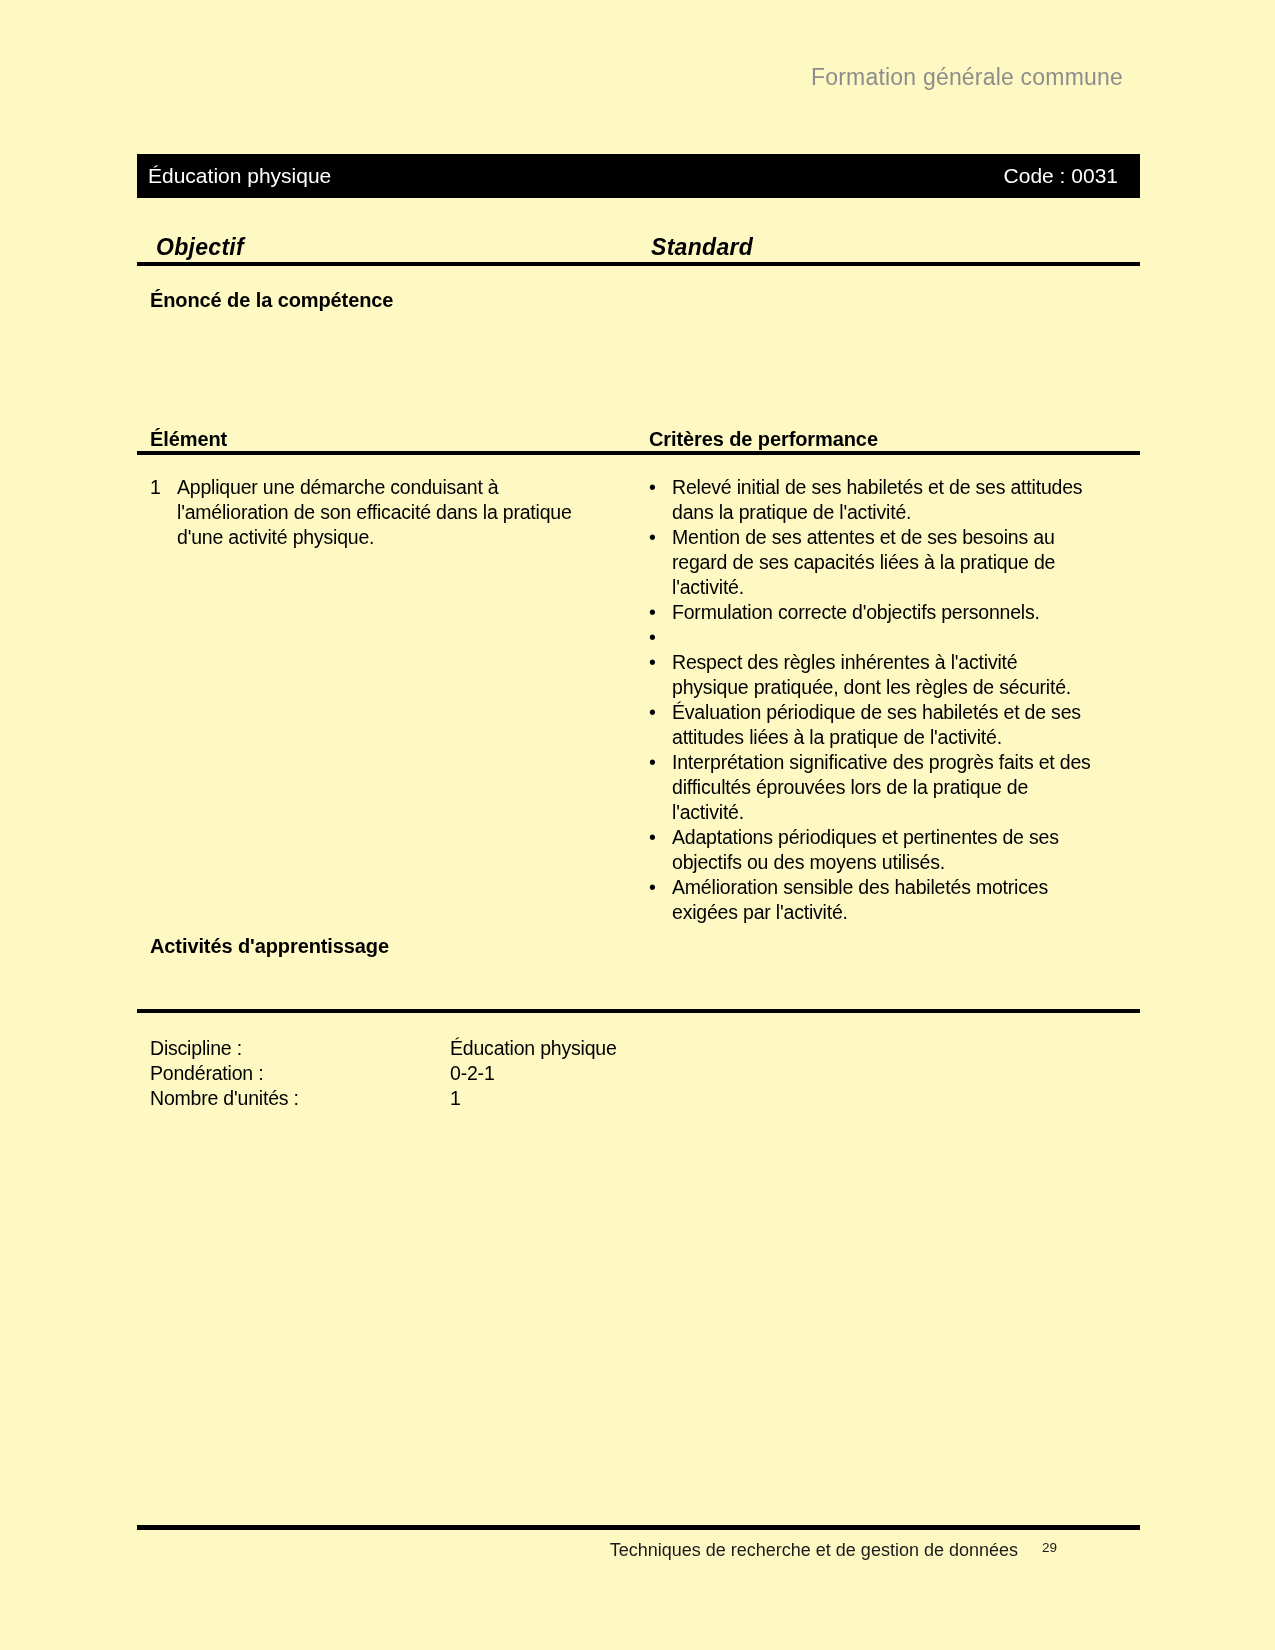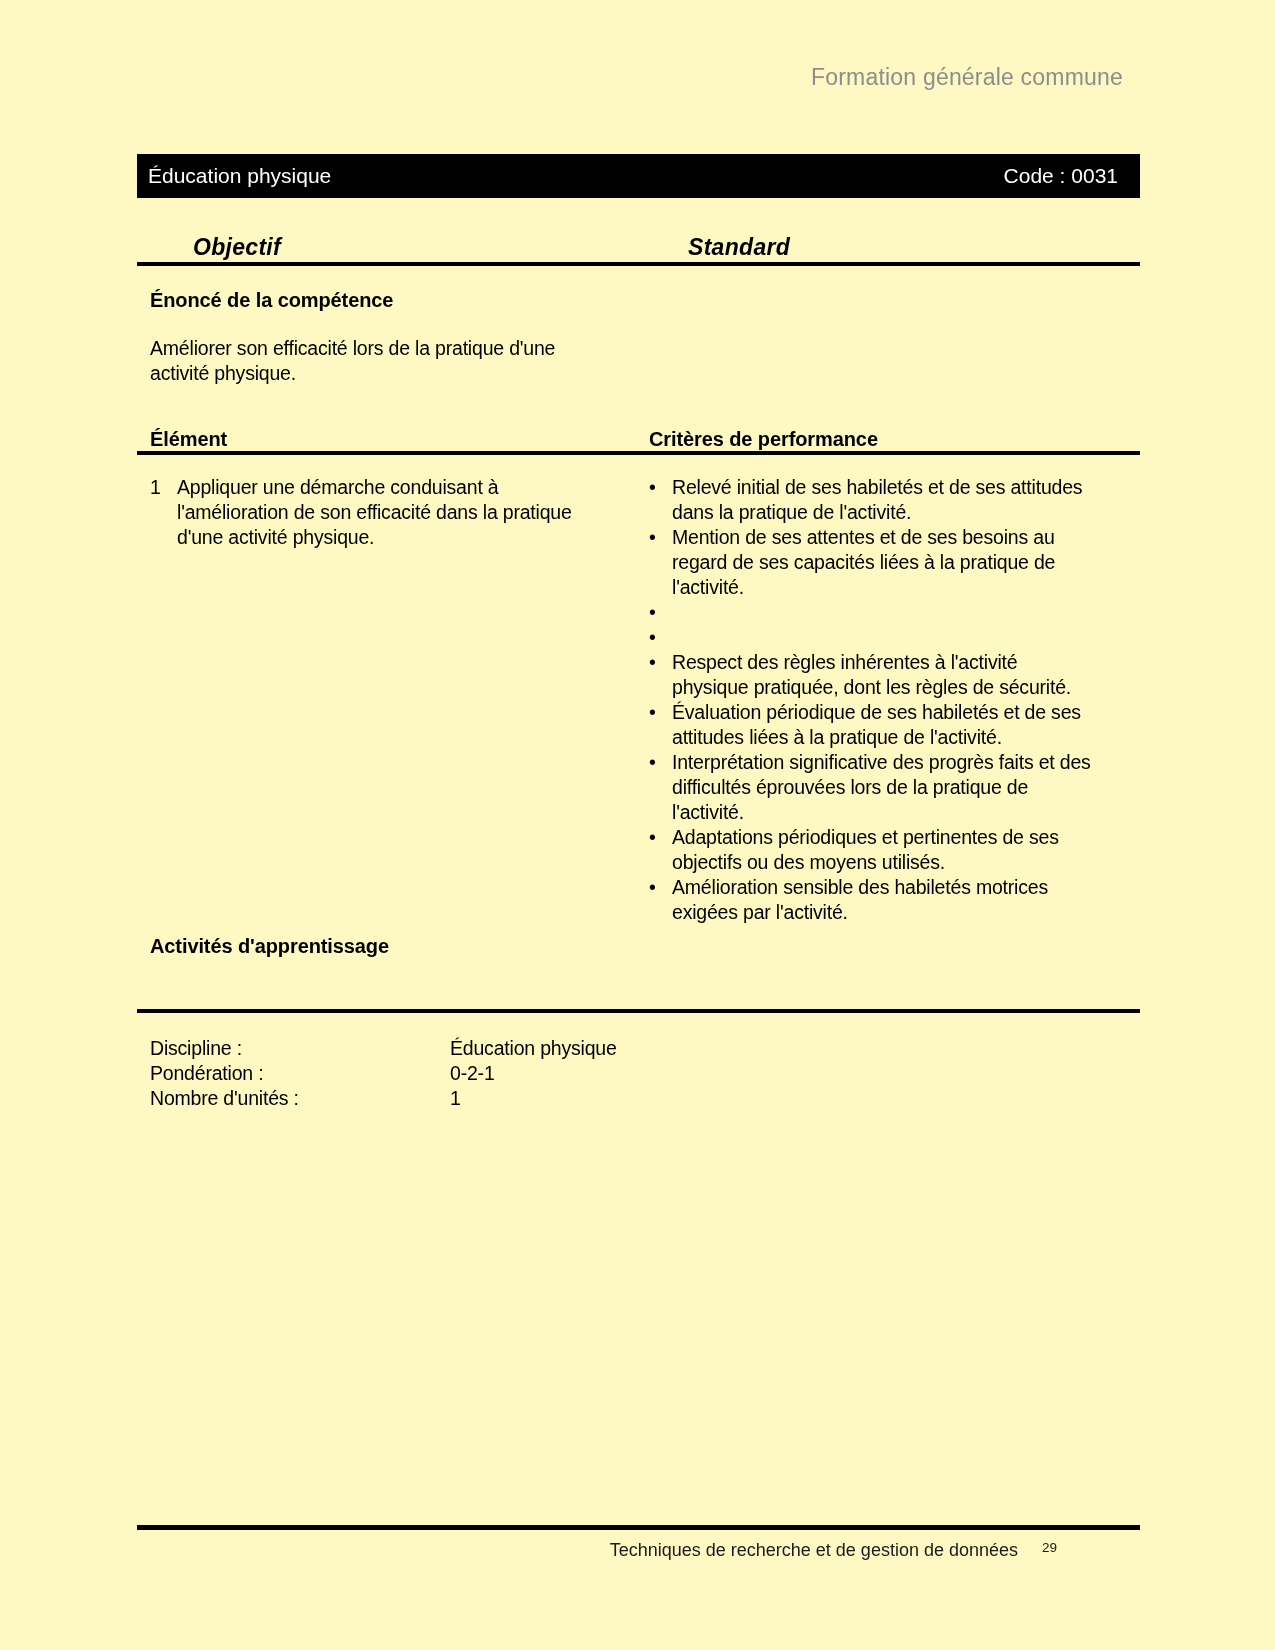--- a/index.html
+++ b/index.html
@@ -29,7 +29,6 @@
     position:absolute;top:234px;
     font-size:23px;font-weight:bold;font-style:italic;
     letter-spacing:0.3px;
-    margin-left:37px;
   }
   .section-heading{
     position:absolute;

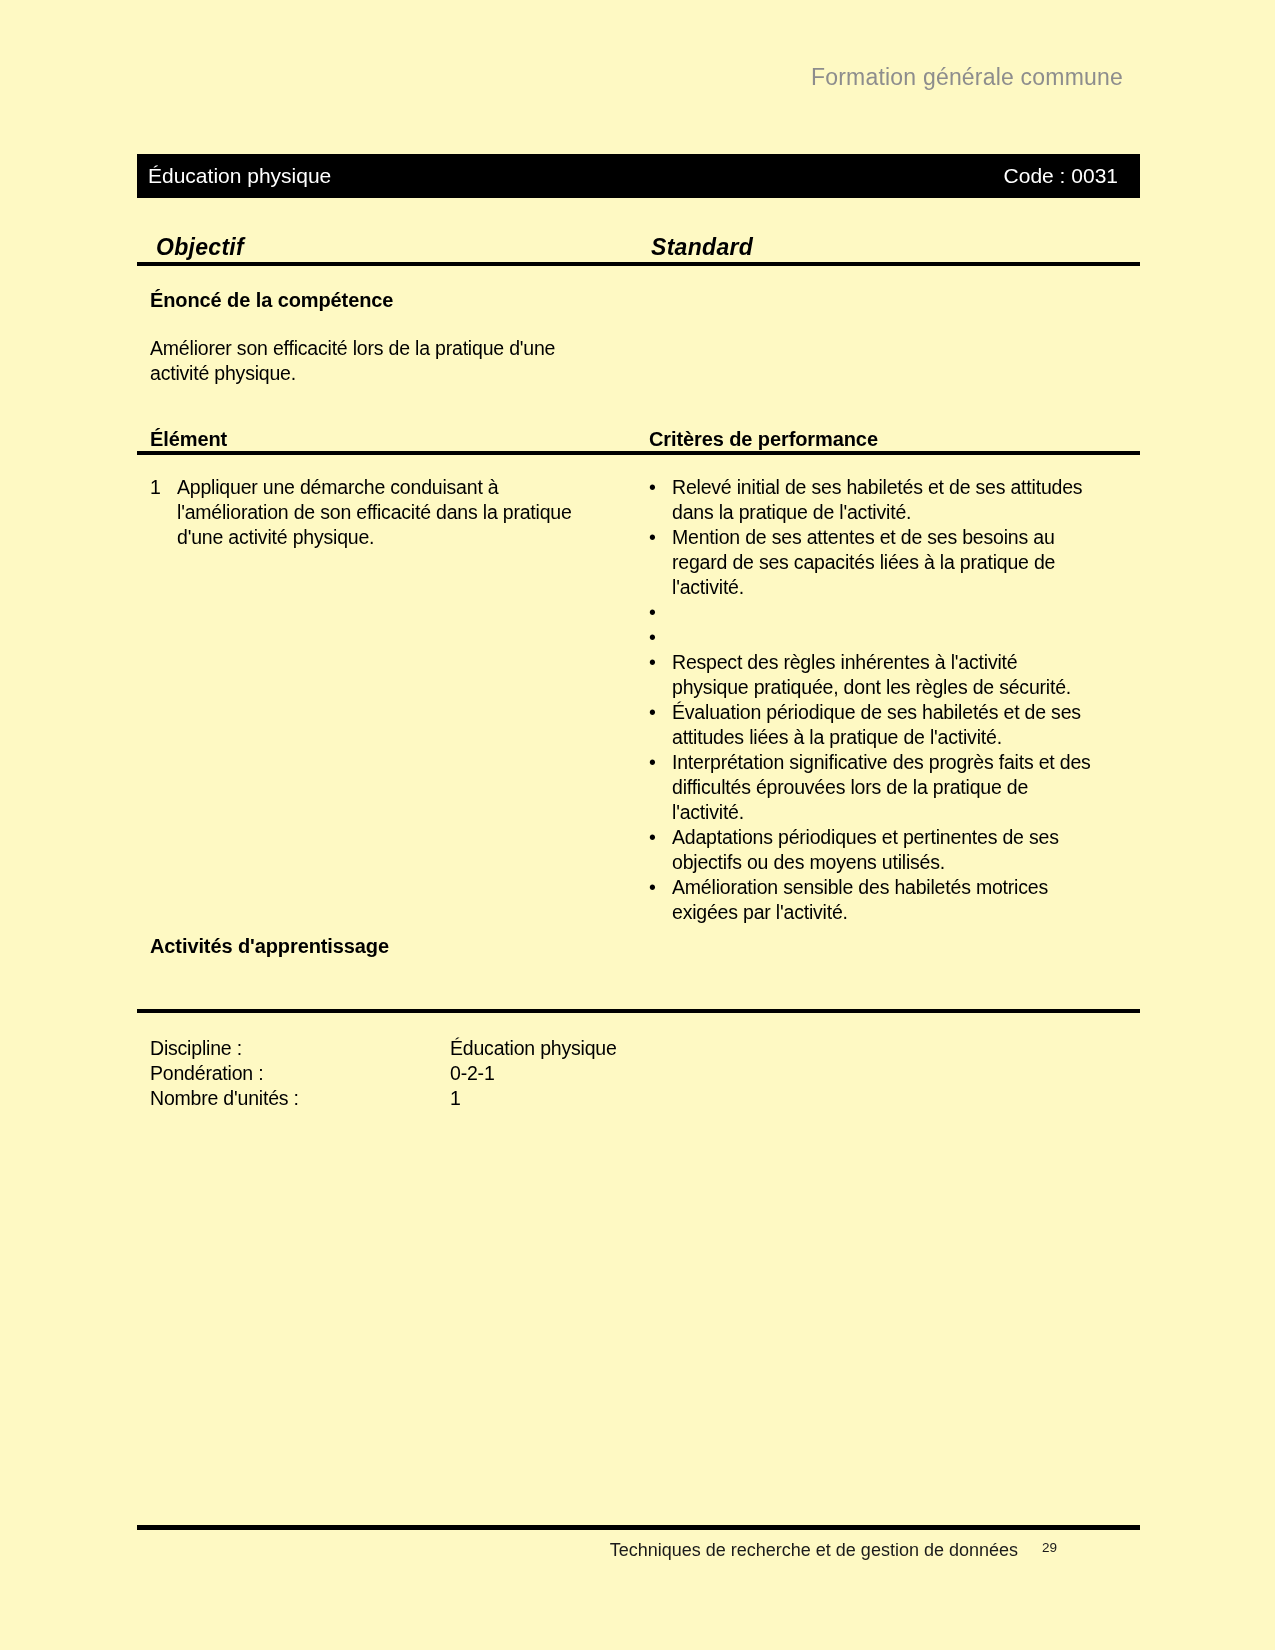--- a/index.html
+++ b/index.html
@@ -71,8 +71,6 @@
   <div class="rule" style="top:262px;"></div>
 
   <div class="section-heading" style="left:150px;top:288px;">Énoncé de la compétence</div>
-  <div class="abs body-text" style="left:150px;top:336px;">Améliorer son efficacité lors de la pratique d'une
-activité physique.</div>
 
   <div class="section-heading" style="left:150px;top:427px;">Élément</div>
   <div class="section-heading" style="left:649px;top:427px;">Critères de performance</div>

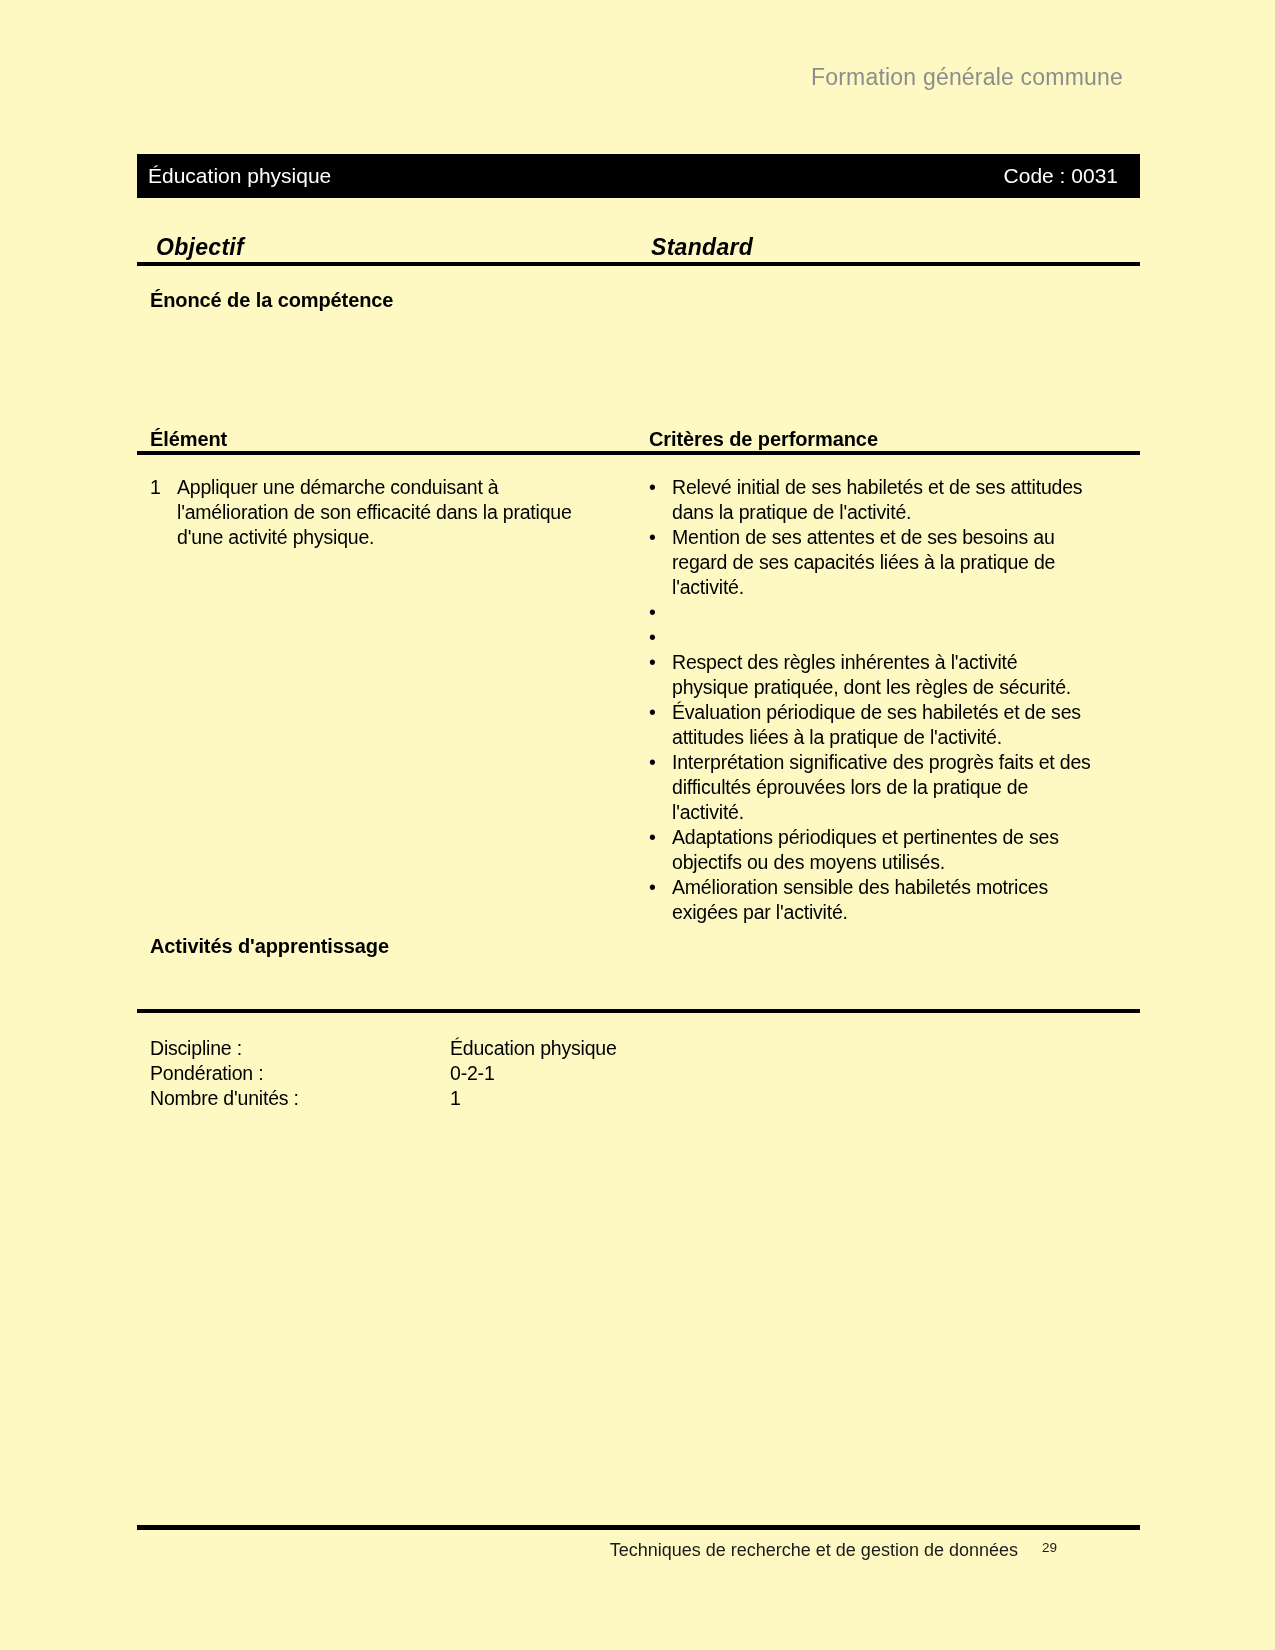--- a/index.html
+++ b/index.html
@@ -97,6 +97,7 @@
     </div>
     <div class="crit">
       <span class="dot">•</span>
+      <span class="body-text">Formulation correcte d'objectifs personnels.</span>
     </div>
     <div class="crit">
       <span class="dot">•</span>

